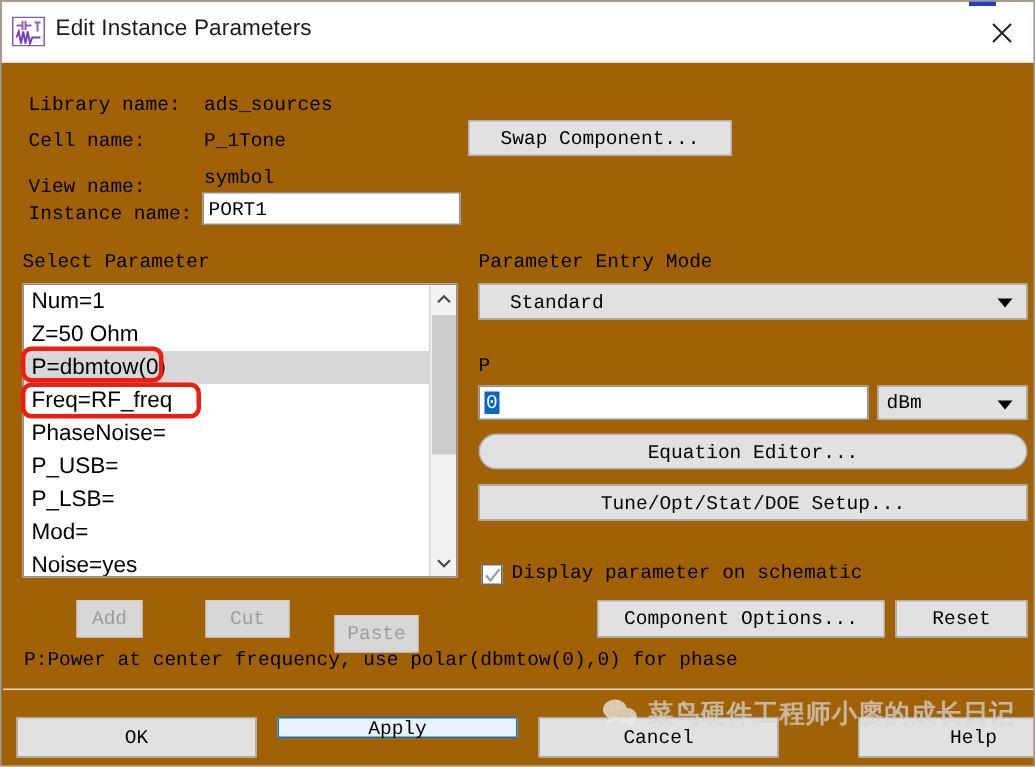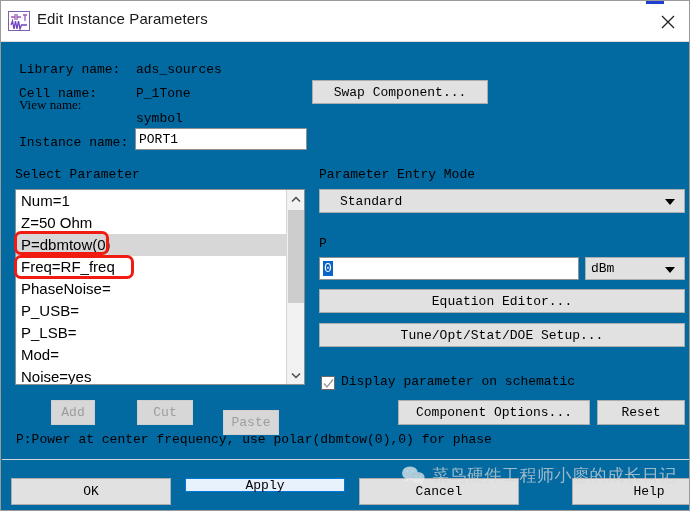--- a/index.html
+++ b/index.html
@@ -13,7 +13,7 @@
   #dialog {
     position: relative;
     width: 690px; height: 511px;
-    background: #0369a1;
+    background: #a16207;
     border: 1px solid #9a9a9a;
     overflow: hidden;
   }

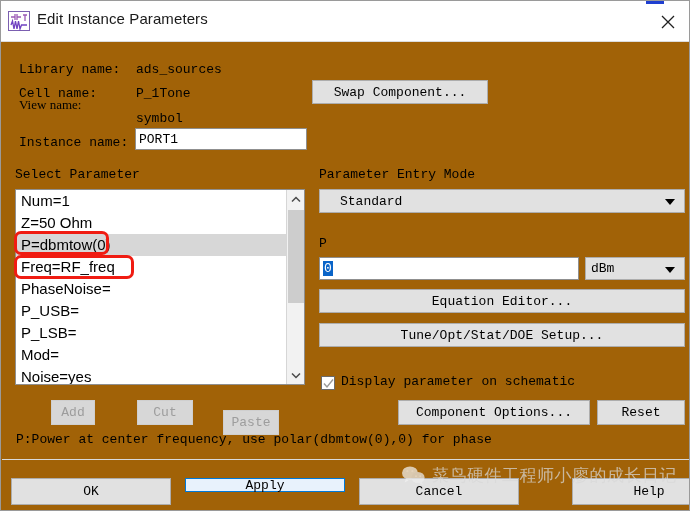--- a/index.html
+++ b/index.html
@@ -218,7 +218,7 @@
   <span class="lbl mono" style="left:18px; top:85px;">Cell name:</span>
   <span class="lbl mono" style="left:135px; top:85px;">P_1Tone</span>
 
-  <span class="lbl mono" style="left:18px; top:96px;font-family:Liberation Serif, serif;">View name:</span>
+  <span class="lbl mono" style="left:18px; top:116px;">View name:</span>
   <span class="lbl mono" style="left:135px; top:110px;">symbol</span>
 
   <span class="lbl mono" style="left:18px; top:134px;">Instance name:</span>

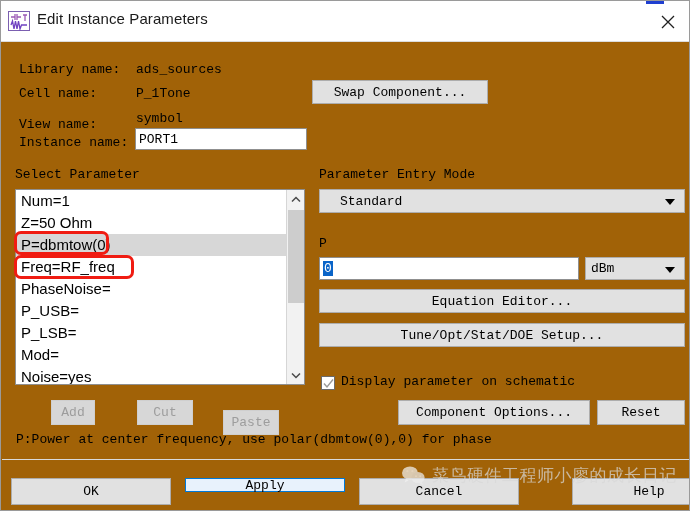--- a/index.html
+++ b/index.html
@@ -283,7 +283,7 @@
     <span class="arrow"></span>
   </div>
 
-  <button class="btn" style="left:318px; top:288px; width:366px; height:24px;">Equation Editor...</button>
+  <button class="btn" style="left:318px; top:288px; width:366px; height:24px;border-radius:12px;">Equation Editor...</button>
 
   <button class="btn" style="left:318px; top:322px; width:366px; height:24px;">Tune/Opt/Stat/DOE Setup...</button>
 

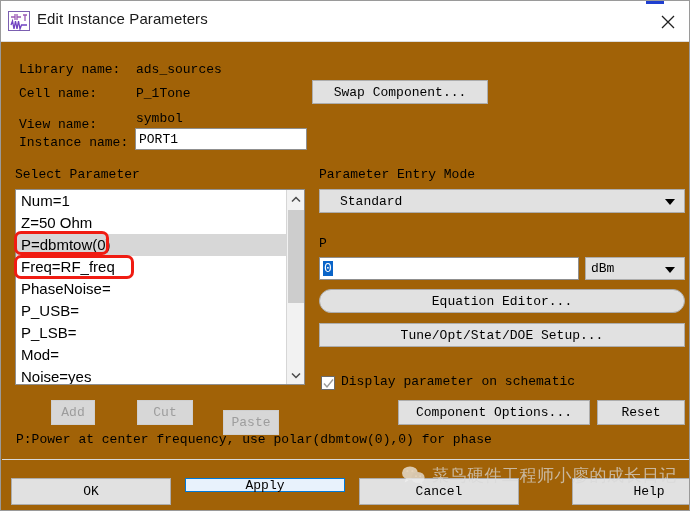--- a/index.html
+++ b/index.html
@@ -171,6 +171,7 @@
     display: flex; align-items: center;
     pointer-events: none;
     opacity: 0.72;
+    font-weight: bold;
   }
   #wm-text {
     font-family: "Liberation Sans", sans-serif;

